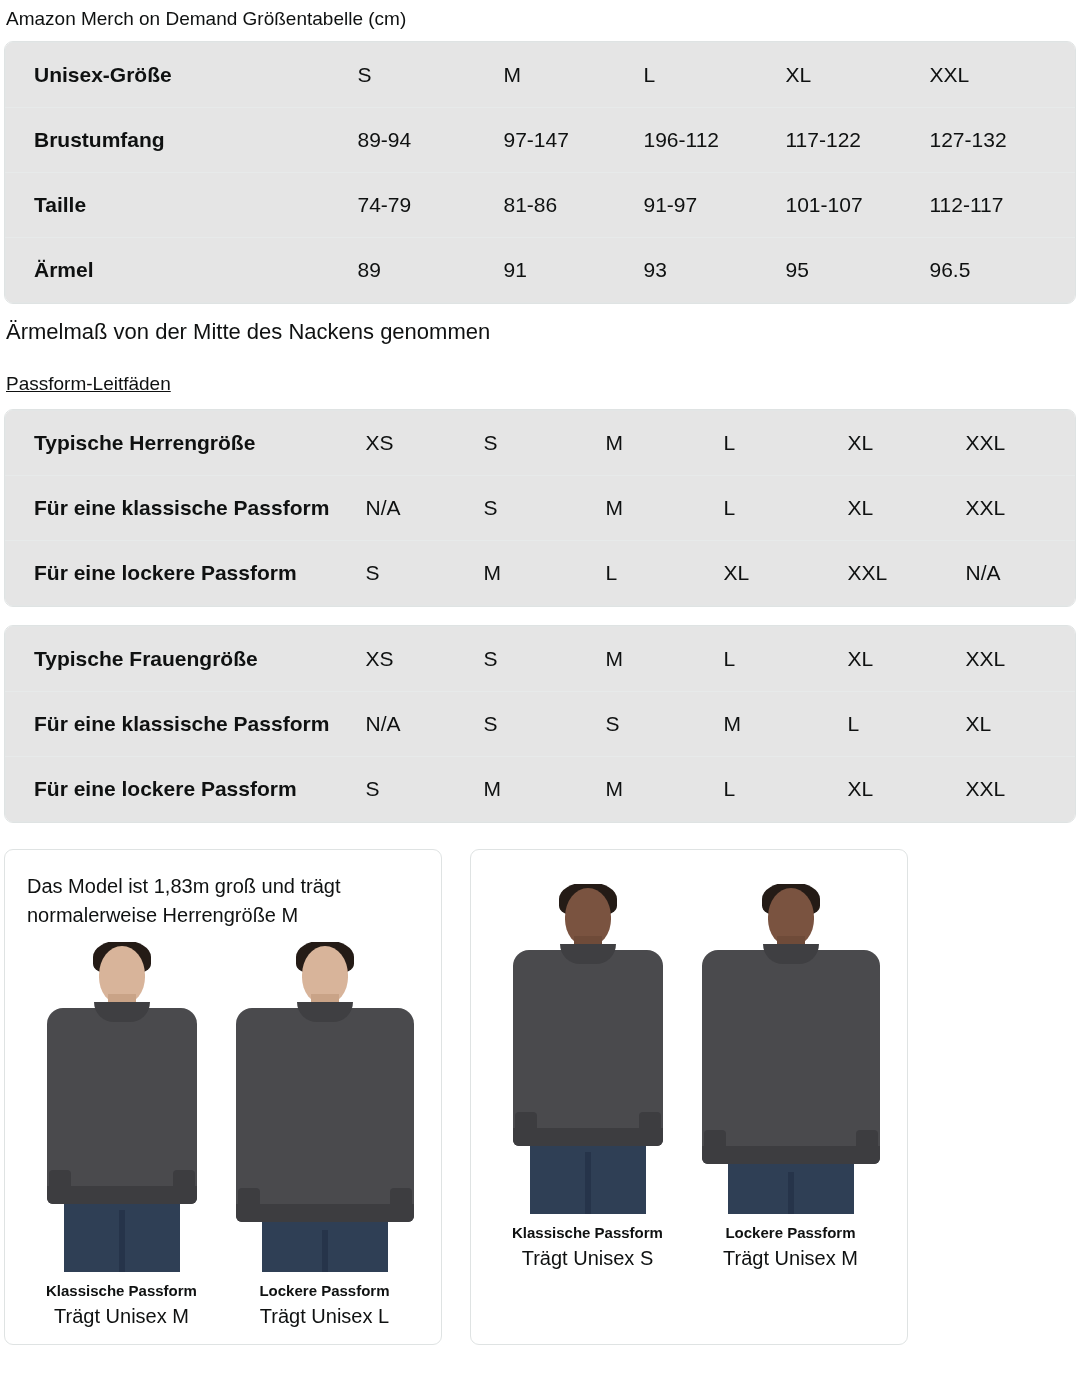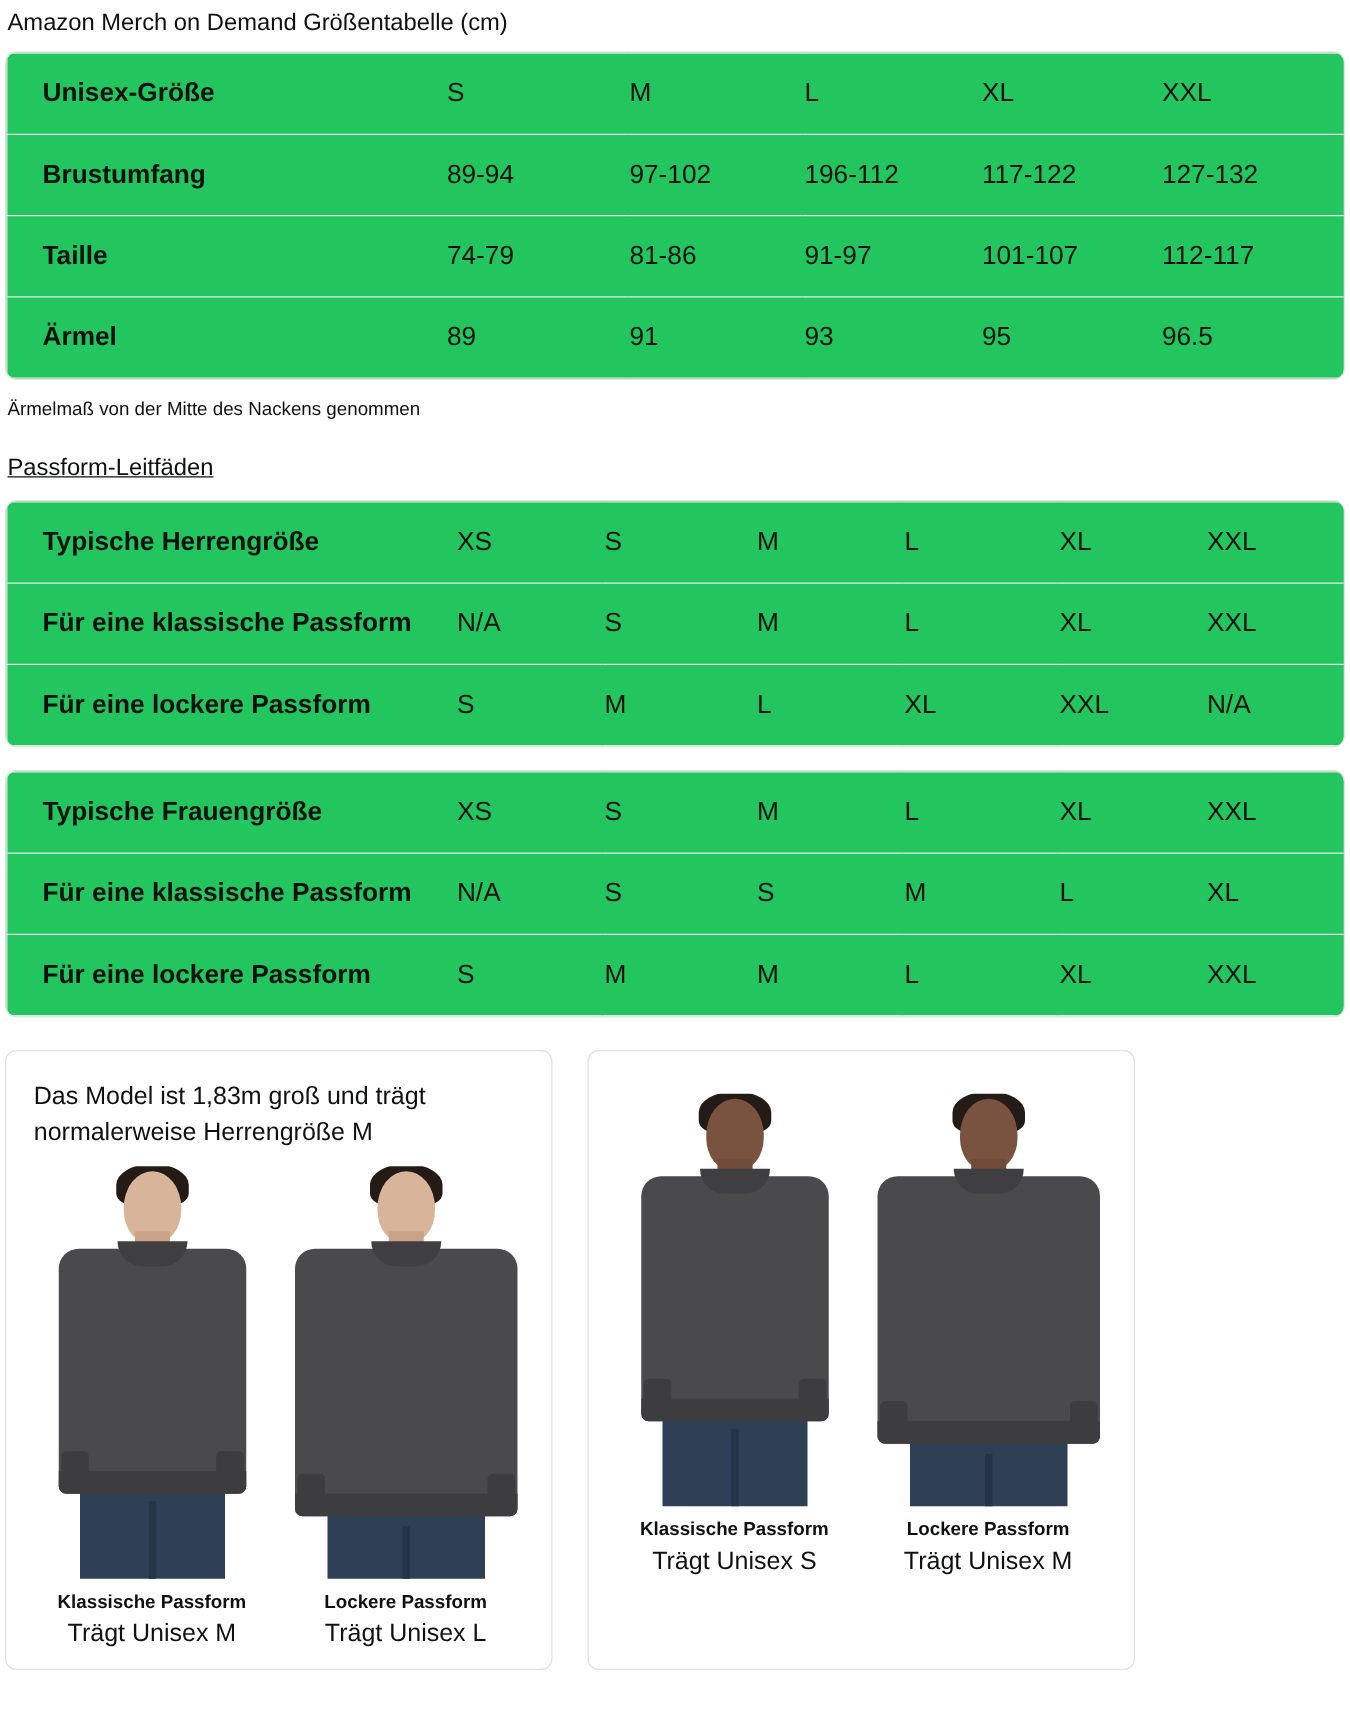--- a/index.html
+++ b/index.html
@@ -47,7 +47,7 @@
     border: 1px solid #e3e6e6;
     border-radius: 8px;
     table-layout: fixed;
-    background: #22c55e;
+    background: #e5e5e5;
   }
   .tablewrap {
     border: 1px solid #dfe3e3;

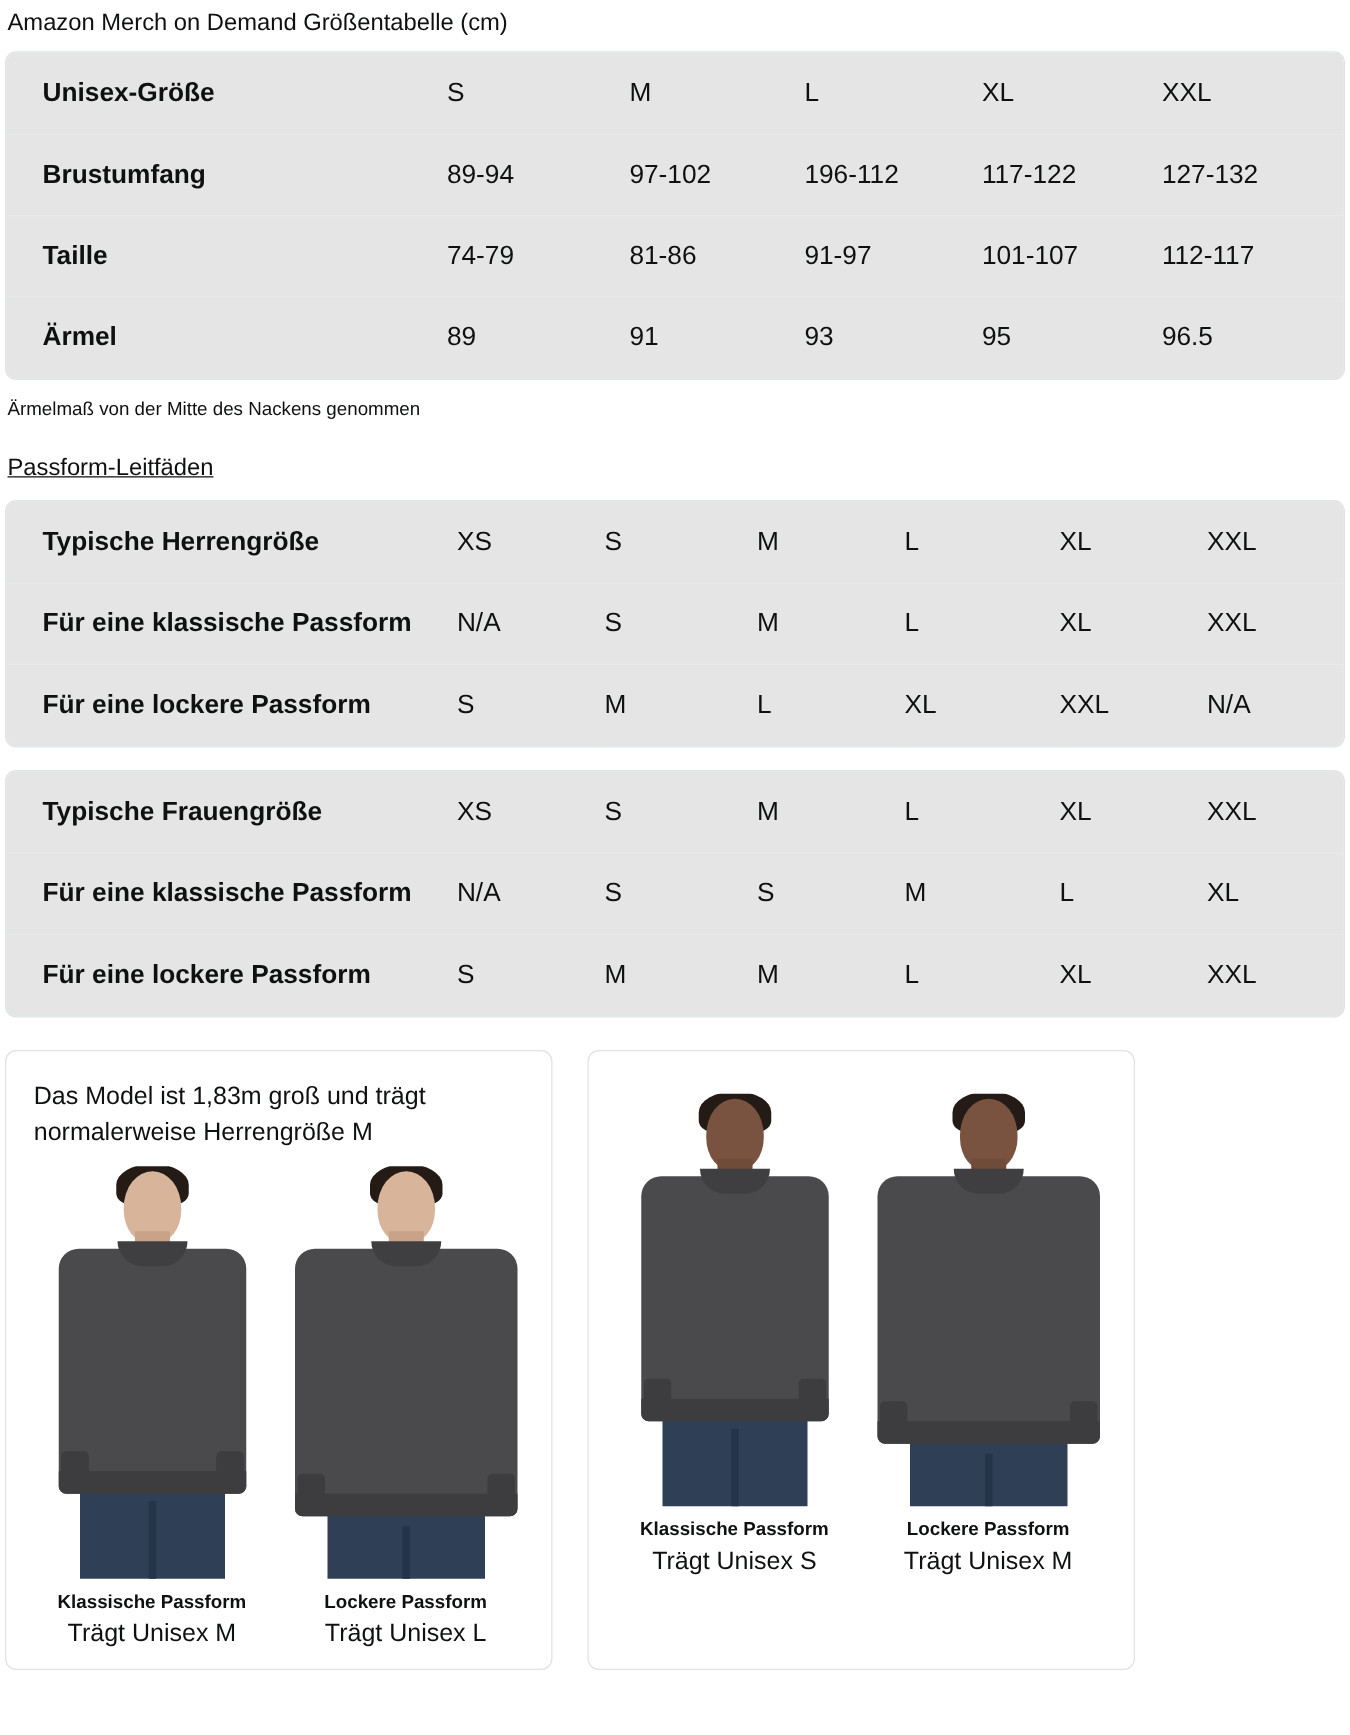--- a/index.html
+++ b/index.html
@@ -257,7 +257,7 @@
         <tr>
           <td class="label">Brustumfang</td>
           <td class="val">89-94</td>
-          <td class="val">97-102</td>
+          <td class="val">97-147</td>
           <td class="val">196-112</td>
           <td class="val">117-122</td>
           <td class="val">127-132</td>

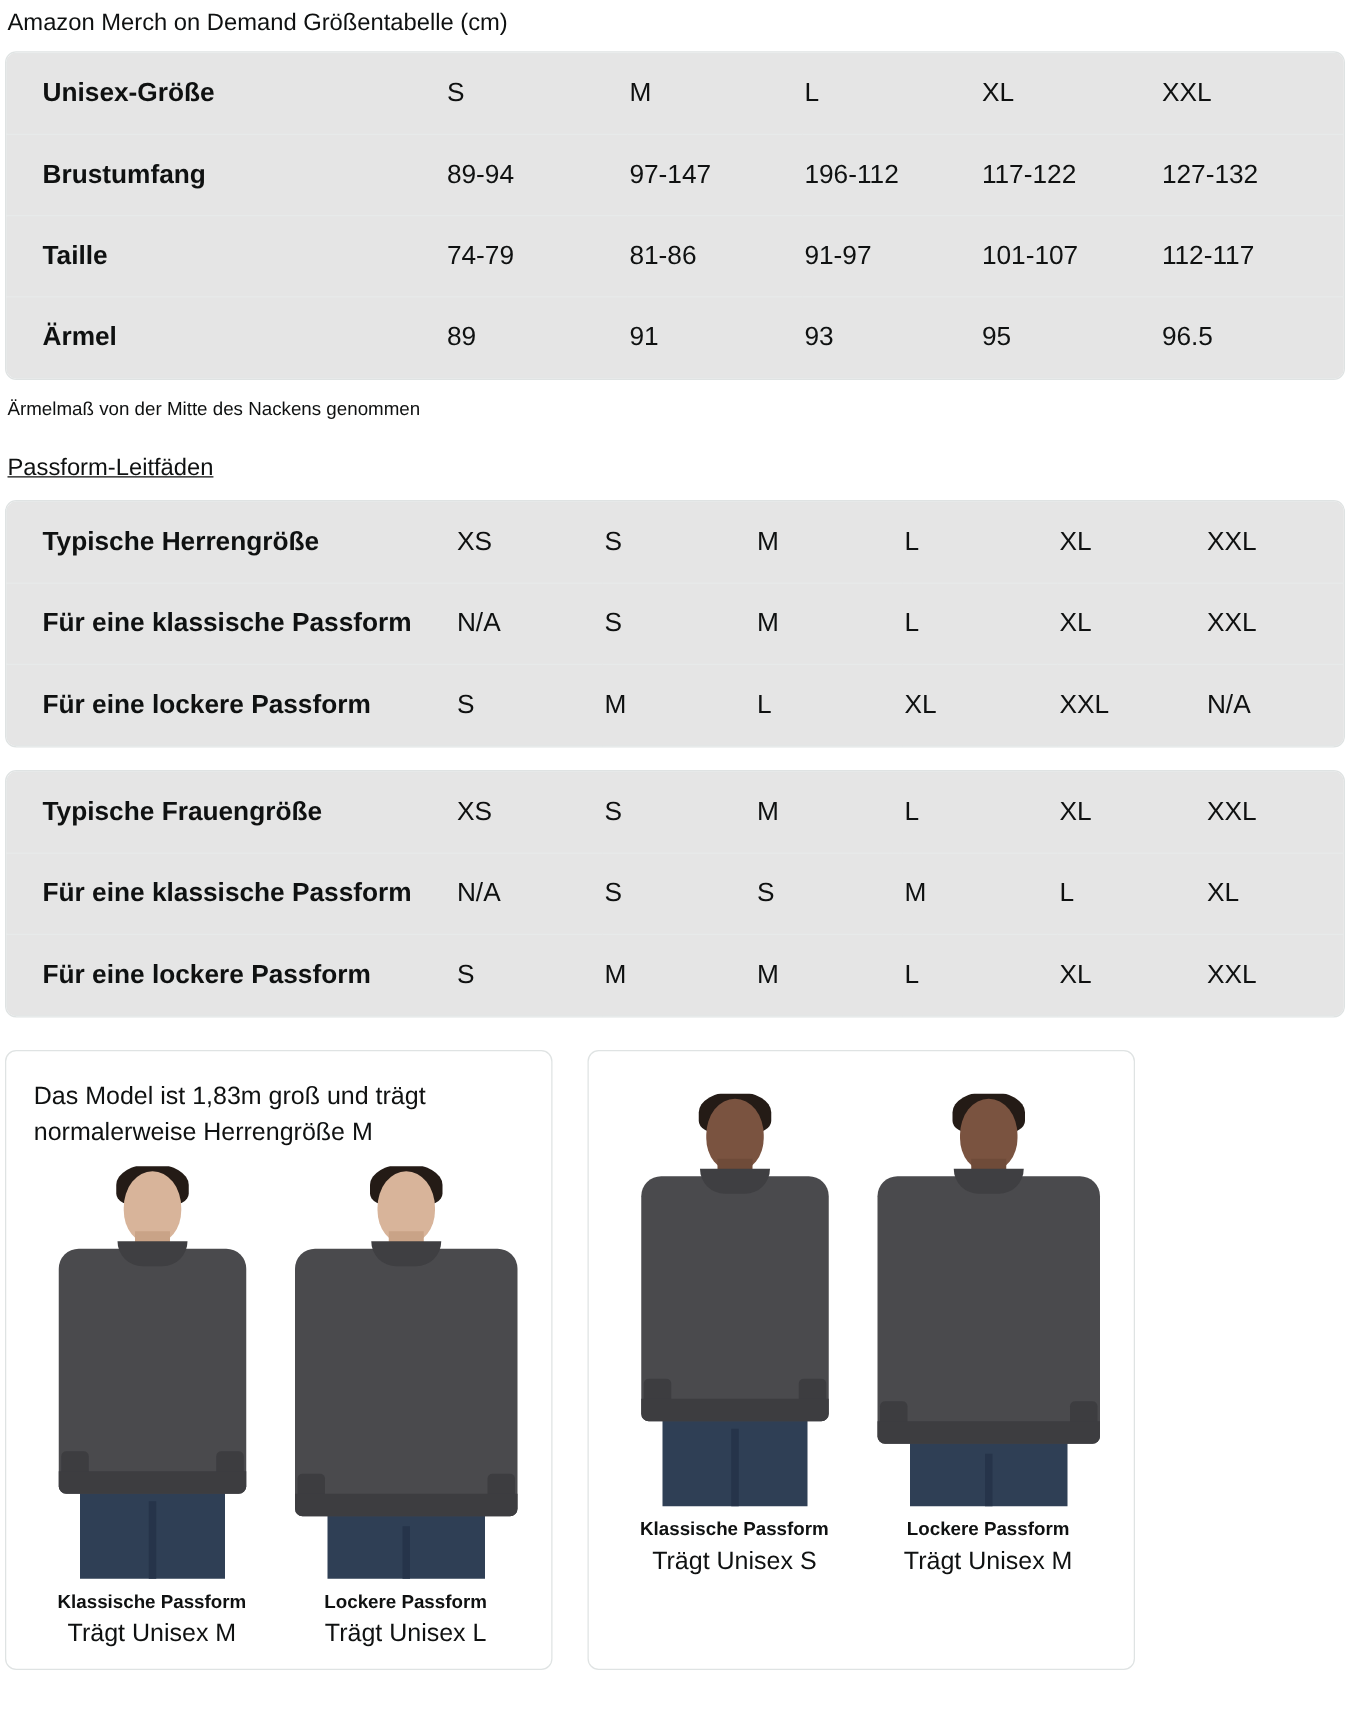--- a/index.html
+++ b/index.html
@@ -29,7 +29,7 @@
     line-height: 1.2;
   }
   .note {
-    font-size: 15px;
+    font-size: 22px;
     color: #0f1111;
     padding: 14px 0 0 2px;
     line-height: 1.3;

